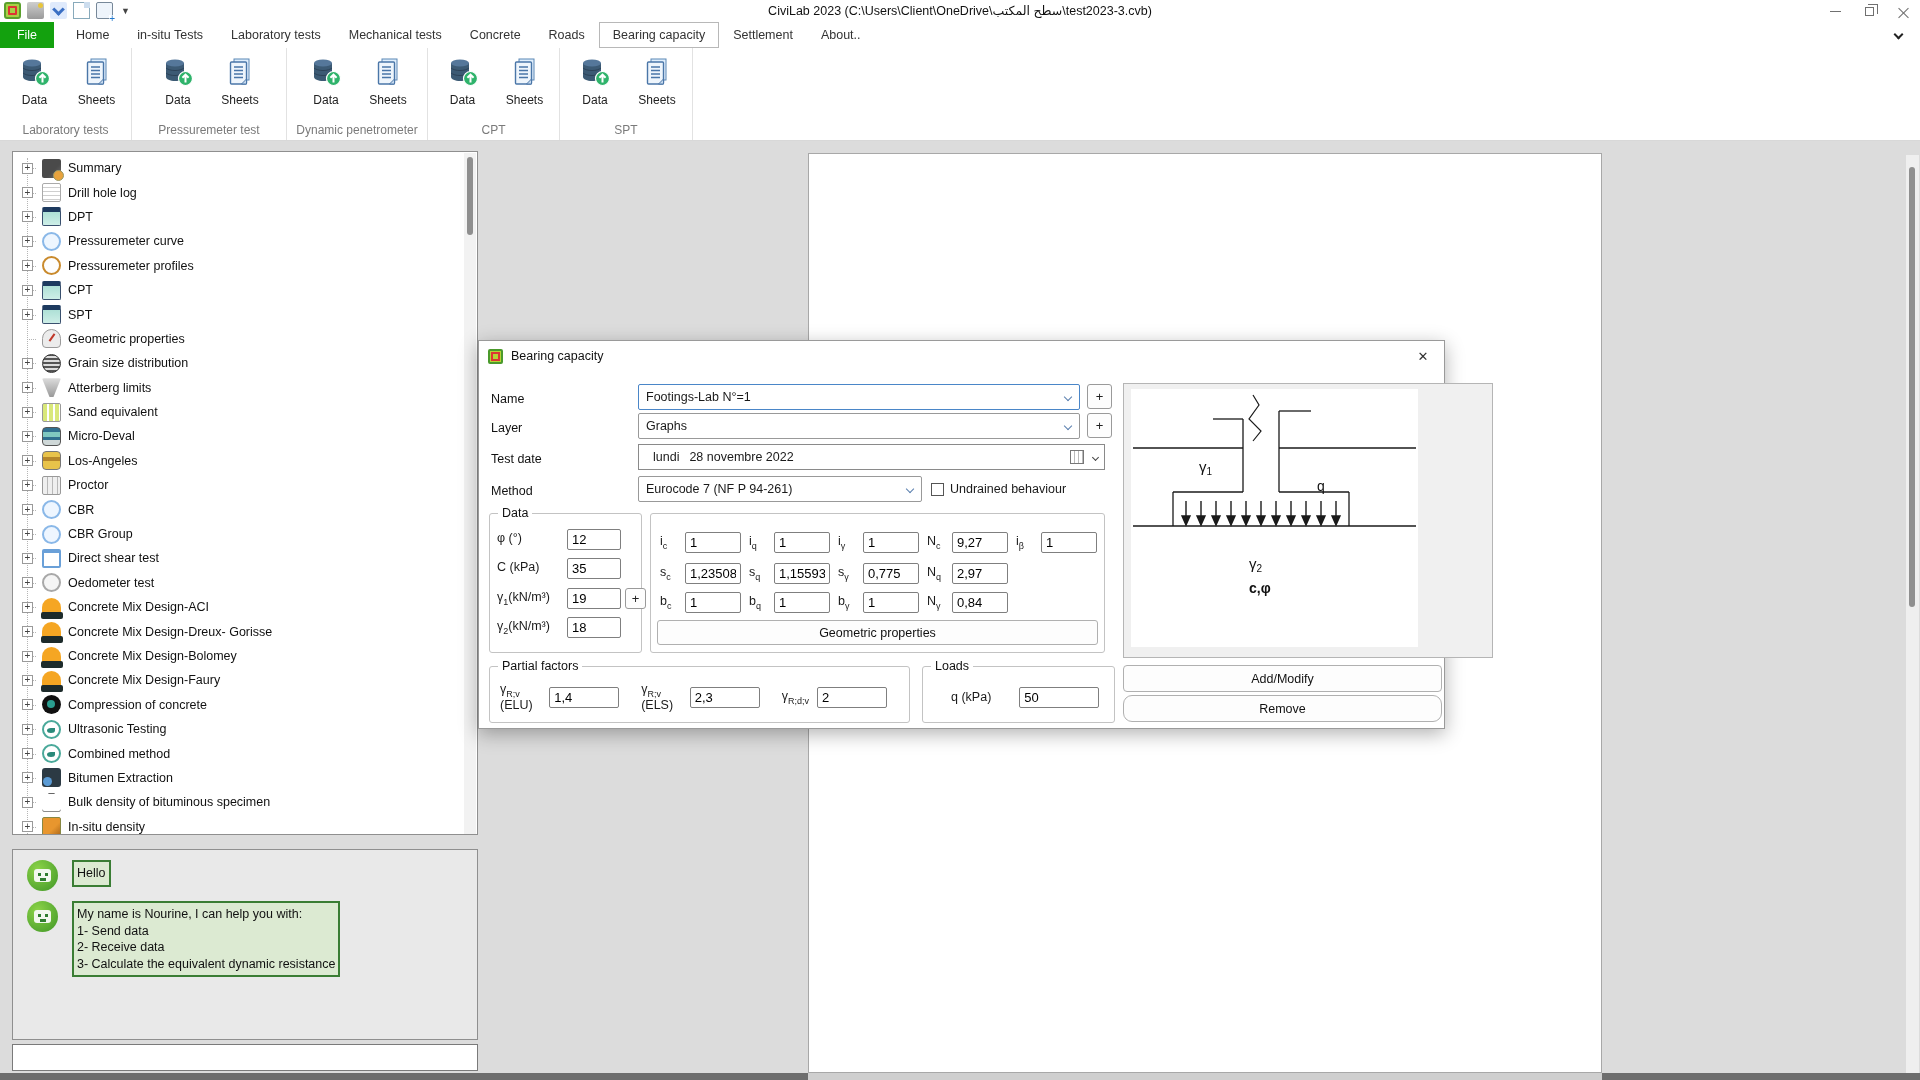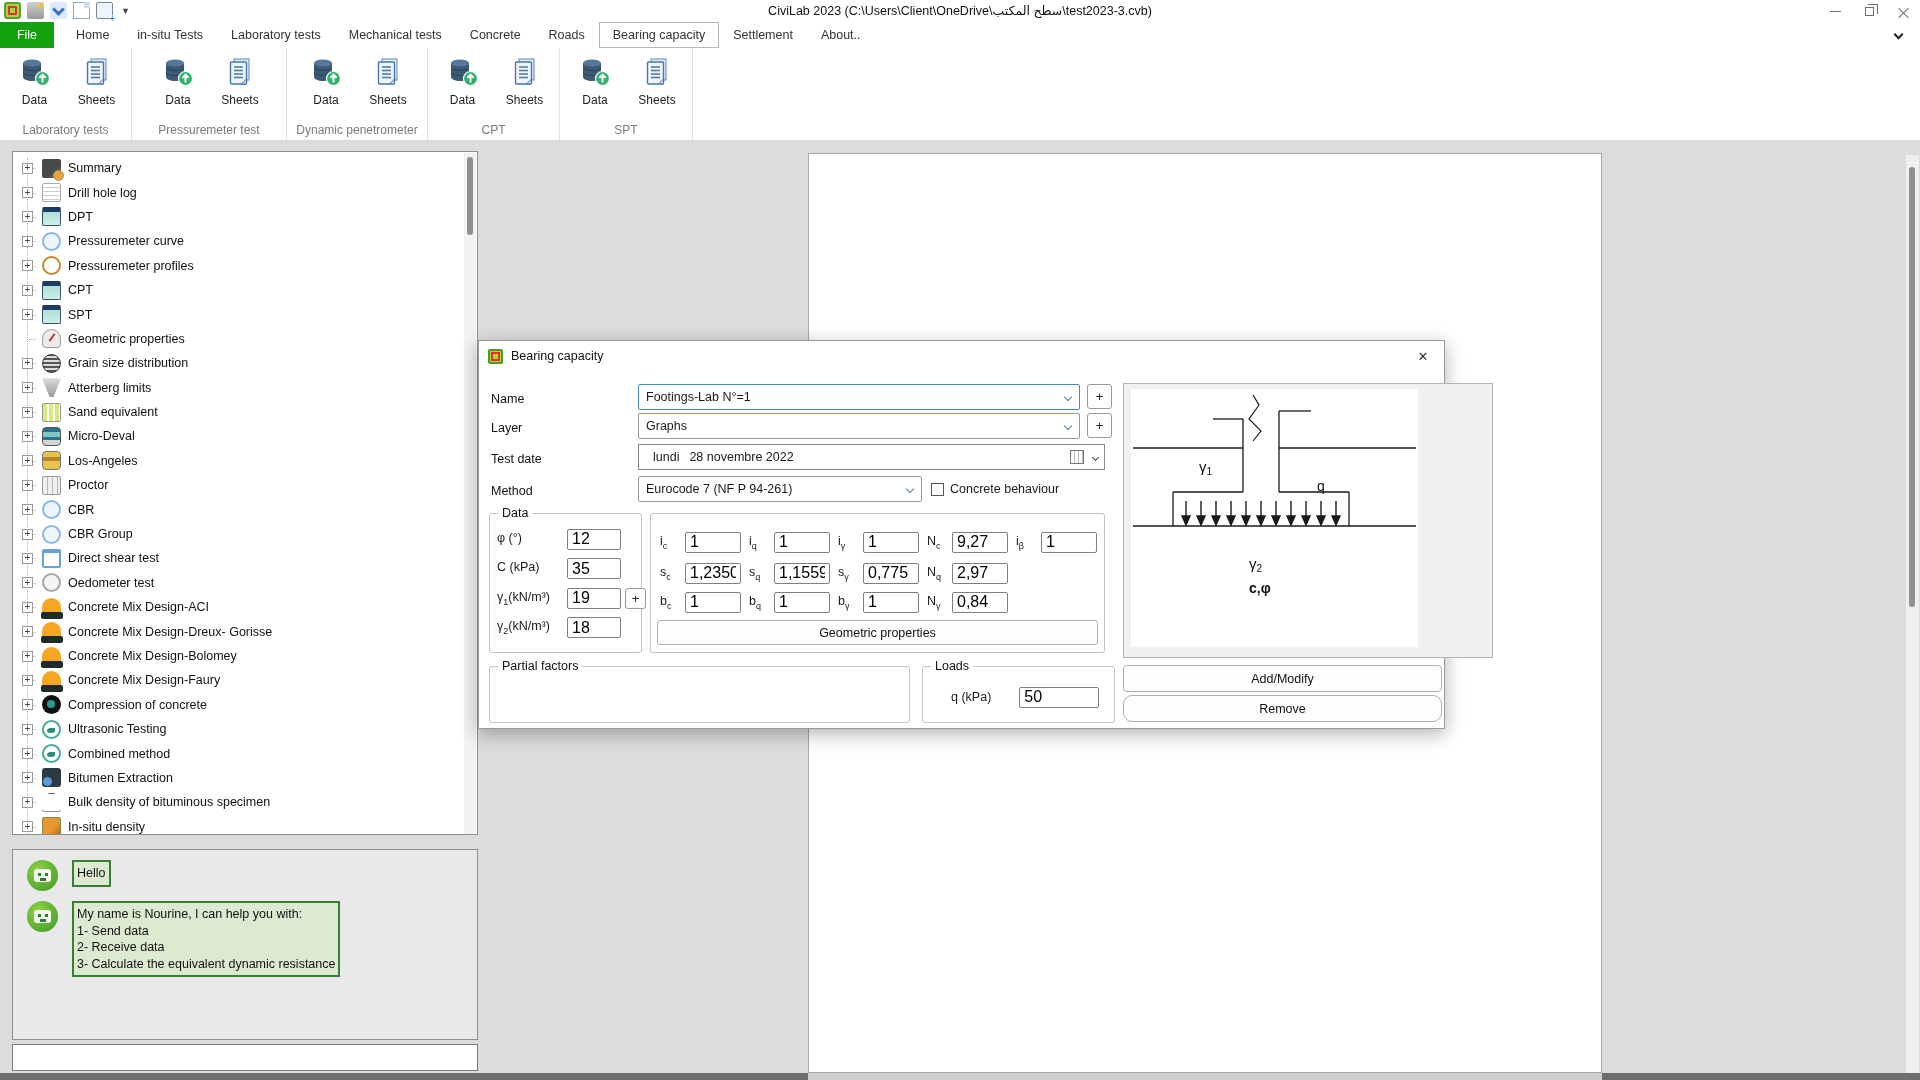--- a/index.html
+++ b/index.html
@@ -661,7 +661,7 @@
   </div>
   <div class="checkbox-row" style="left:452px;top:141px">
     <span class="cb"></span>
-    <span>Concrete behaviour</span>
+    <span>Undrained behaviour</span>
   </div>
 
   <div class="groupbox" style="left:10px;top:172px;width:153px;height:140px">

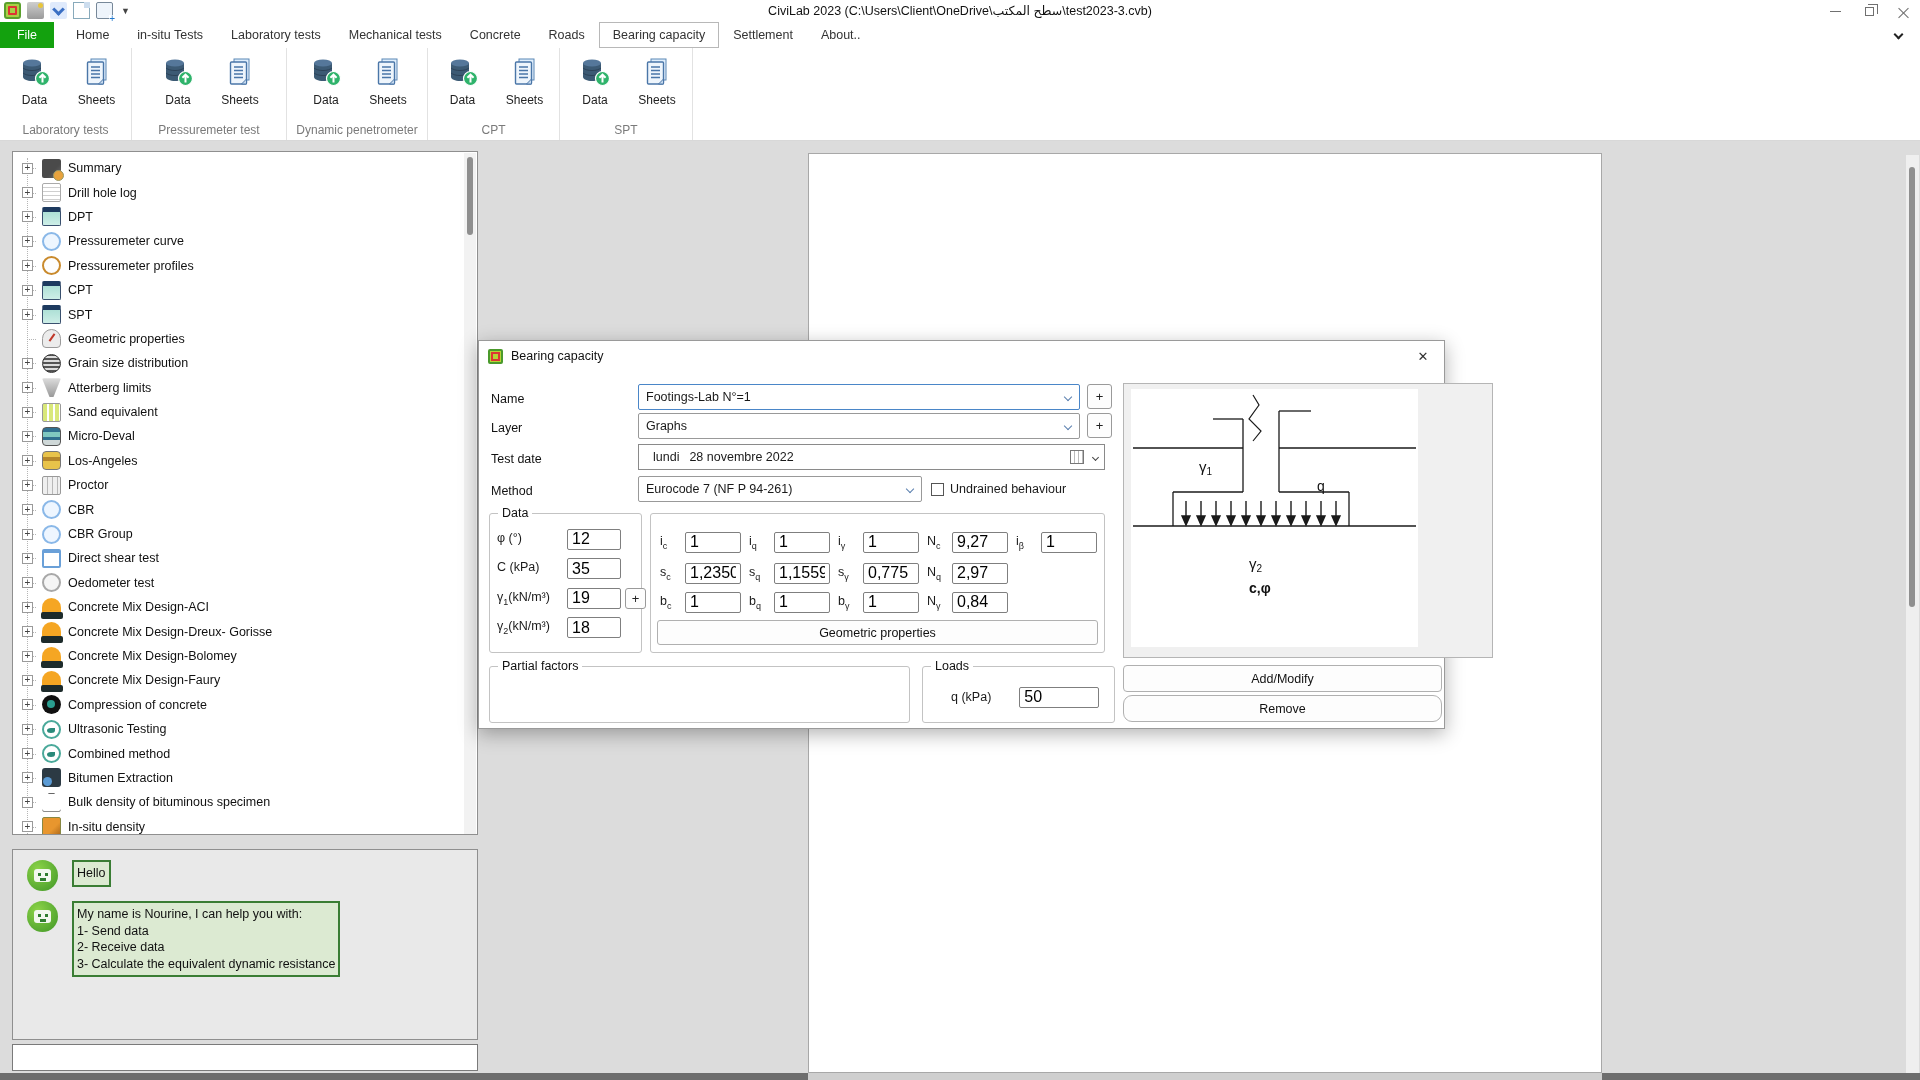--- a/index.html
+++ b/index.html
@@ -135,7 +135,7 @@
   .groupbox .legend { position:absolute; top:-8px; left:8px; background:#fff; padding:0 4px; font-size:12.5px; color:#111; }
   .dl-row { position:absolute; left:7px; display:flex; align-items:center; height:22px; }
   .dl-lab { width:70px; font-size:12.5px; }
-  .dl-input, .g-input, .pf-input { height:21px; border:1px solid #7f7f7f; border-radius:2px; font-size:16px; padding:0 4px; font-family:inherit; background:#fff; }
+  .dl-input, .g-input, .pf-input { height:21px; border:1px solid #7f7f7f; border-radius:2px; font-size:13px; padding:0 4px; font-family:inherit; background:#fff; }
   .dl-input { width:54px; }
   .dl-row .plus-btn { position:static; width:21px; height:21px; margin-left:4px; visibility:hidden; }
   .dl-row[data-plus="true"] .plus-btn { visibility:visible; }

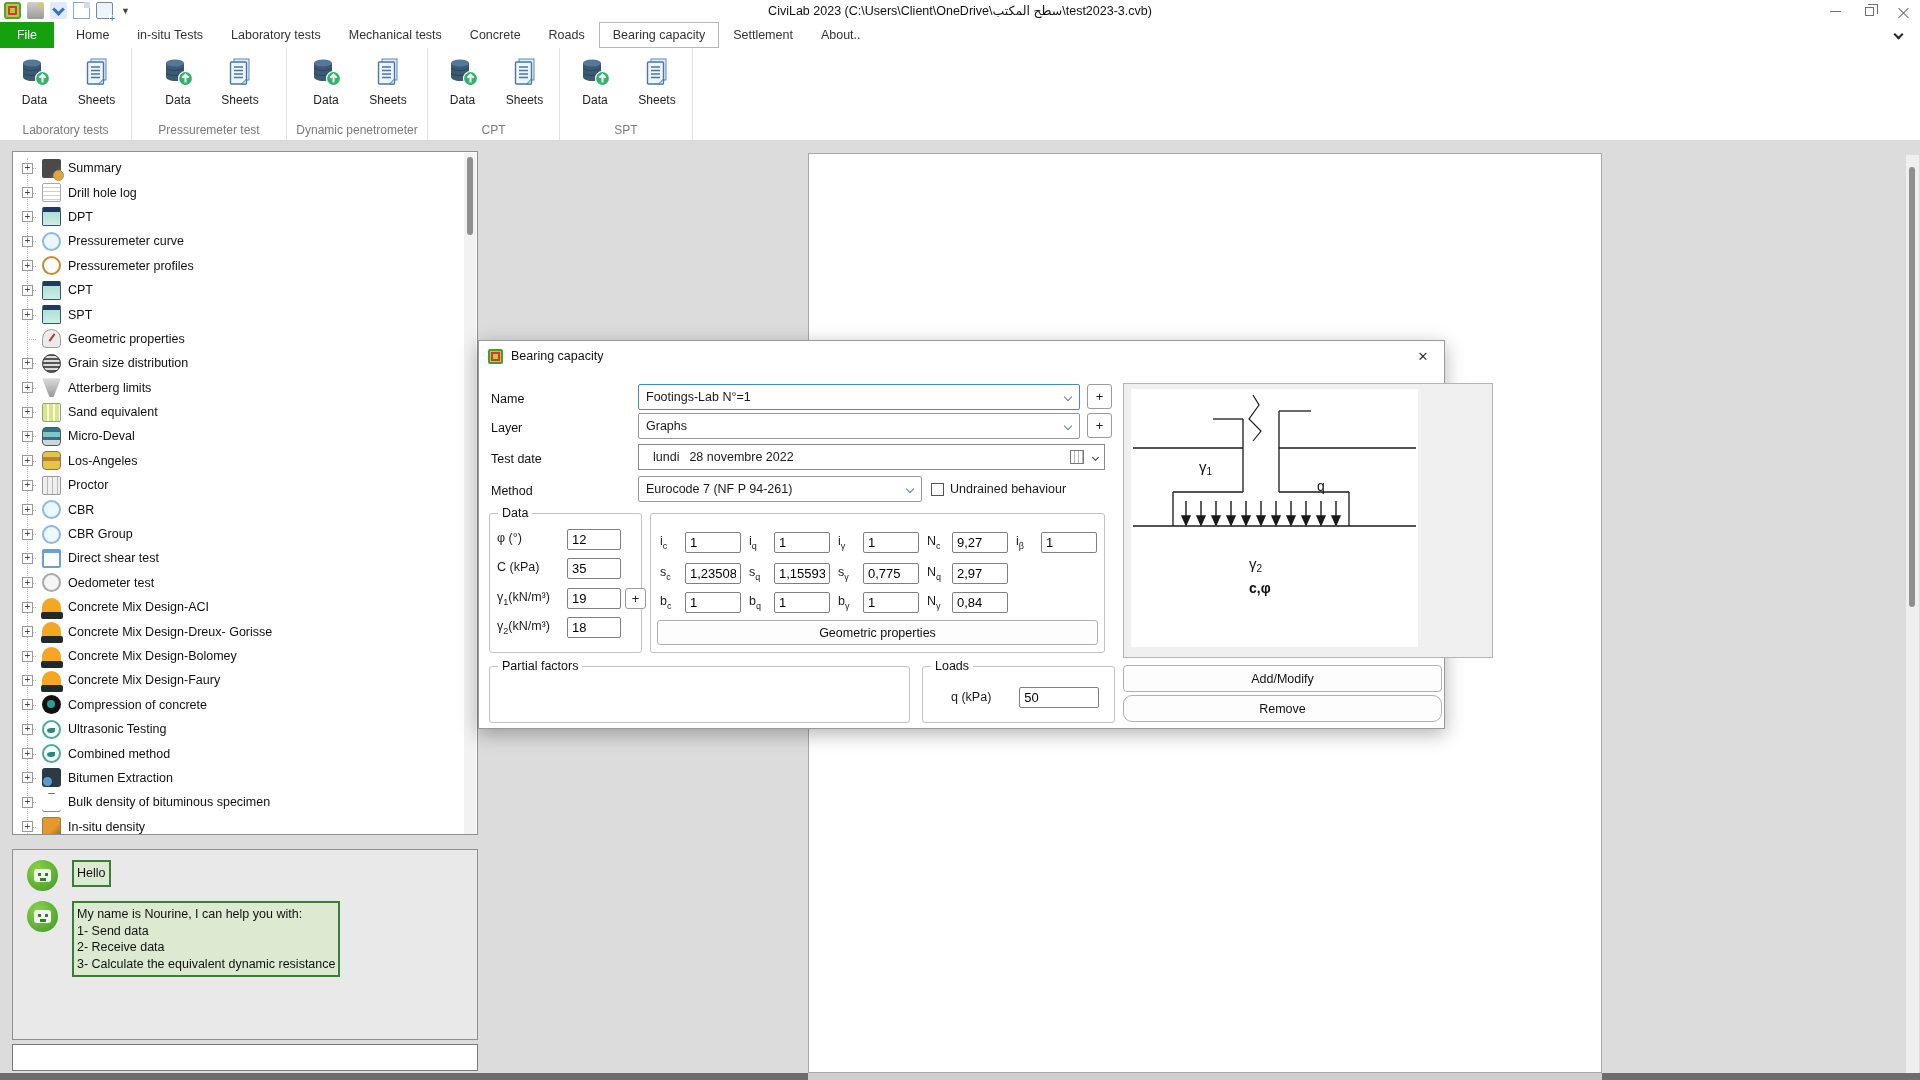--- a/index.html
+++ b/index.html
@@ -775,6 +775,24 @@
 
   <div class="groupbox" style="left:10px;top:325px;width:421px;height:57px">
     <span class="legend">Partial factors</span>
+    <div class="pf-row" style="top:18px">
+
+        <div class="pf-item">
+          <span class="pf-lab"><span>γ</span><sub>R;v</sub><span> (ELU)</span></span>
+          <input class="pf-input" value="1,4" style="">
+        </div>
+
+        <div class="pf-item">
+          <span class="pf-lab"><span>γ</span><sub>R;v</sub><span> (ELS)</span></span>
+          <input class="pf-input" value="2,3" style="">
+        </div>
+
+        <div class="pf-item">
+          <span class="pf-lab"><span>γ</span><sub>R;d;v</sub><span></span></span>
+          <input class="pf-input" value="2" style="">
+        </div>
+
+    </div>
   </div>
 
   <div class="groupbox" style="left:443px;top:325px;width:193px;height:57px">

